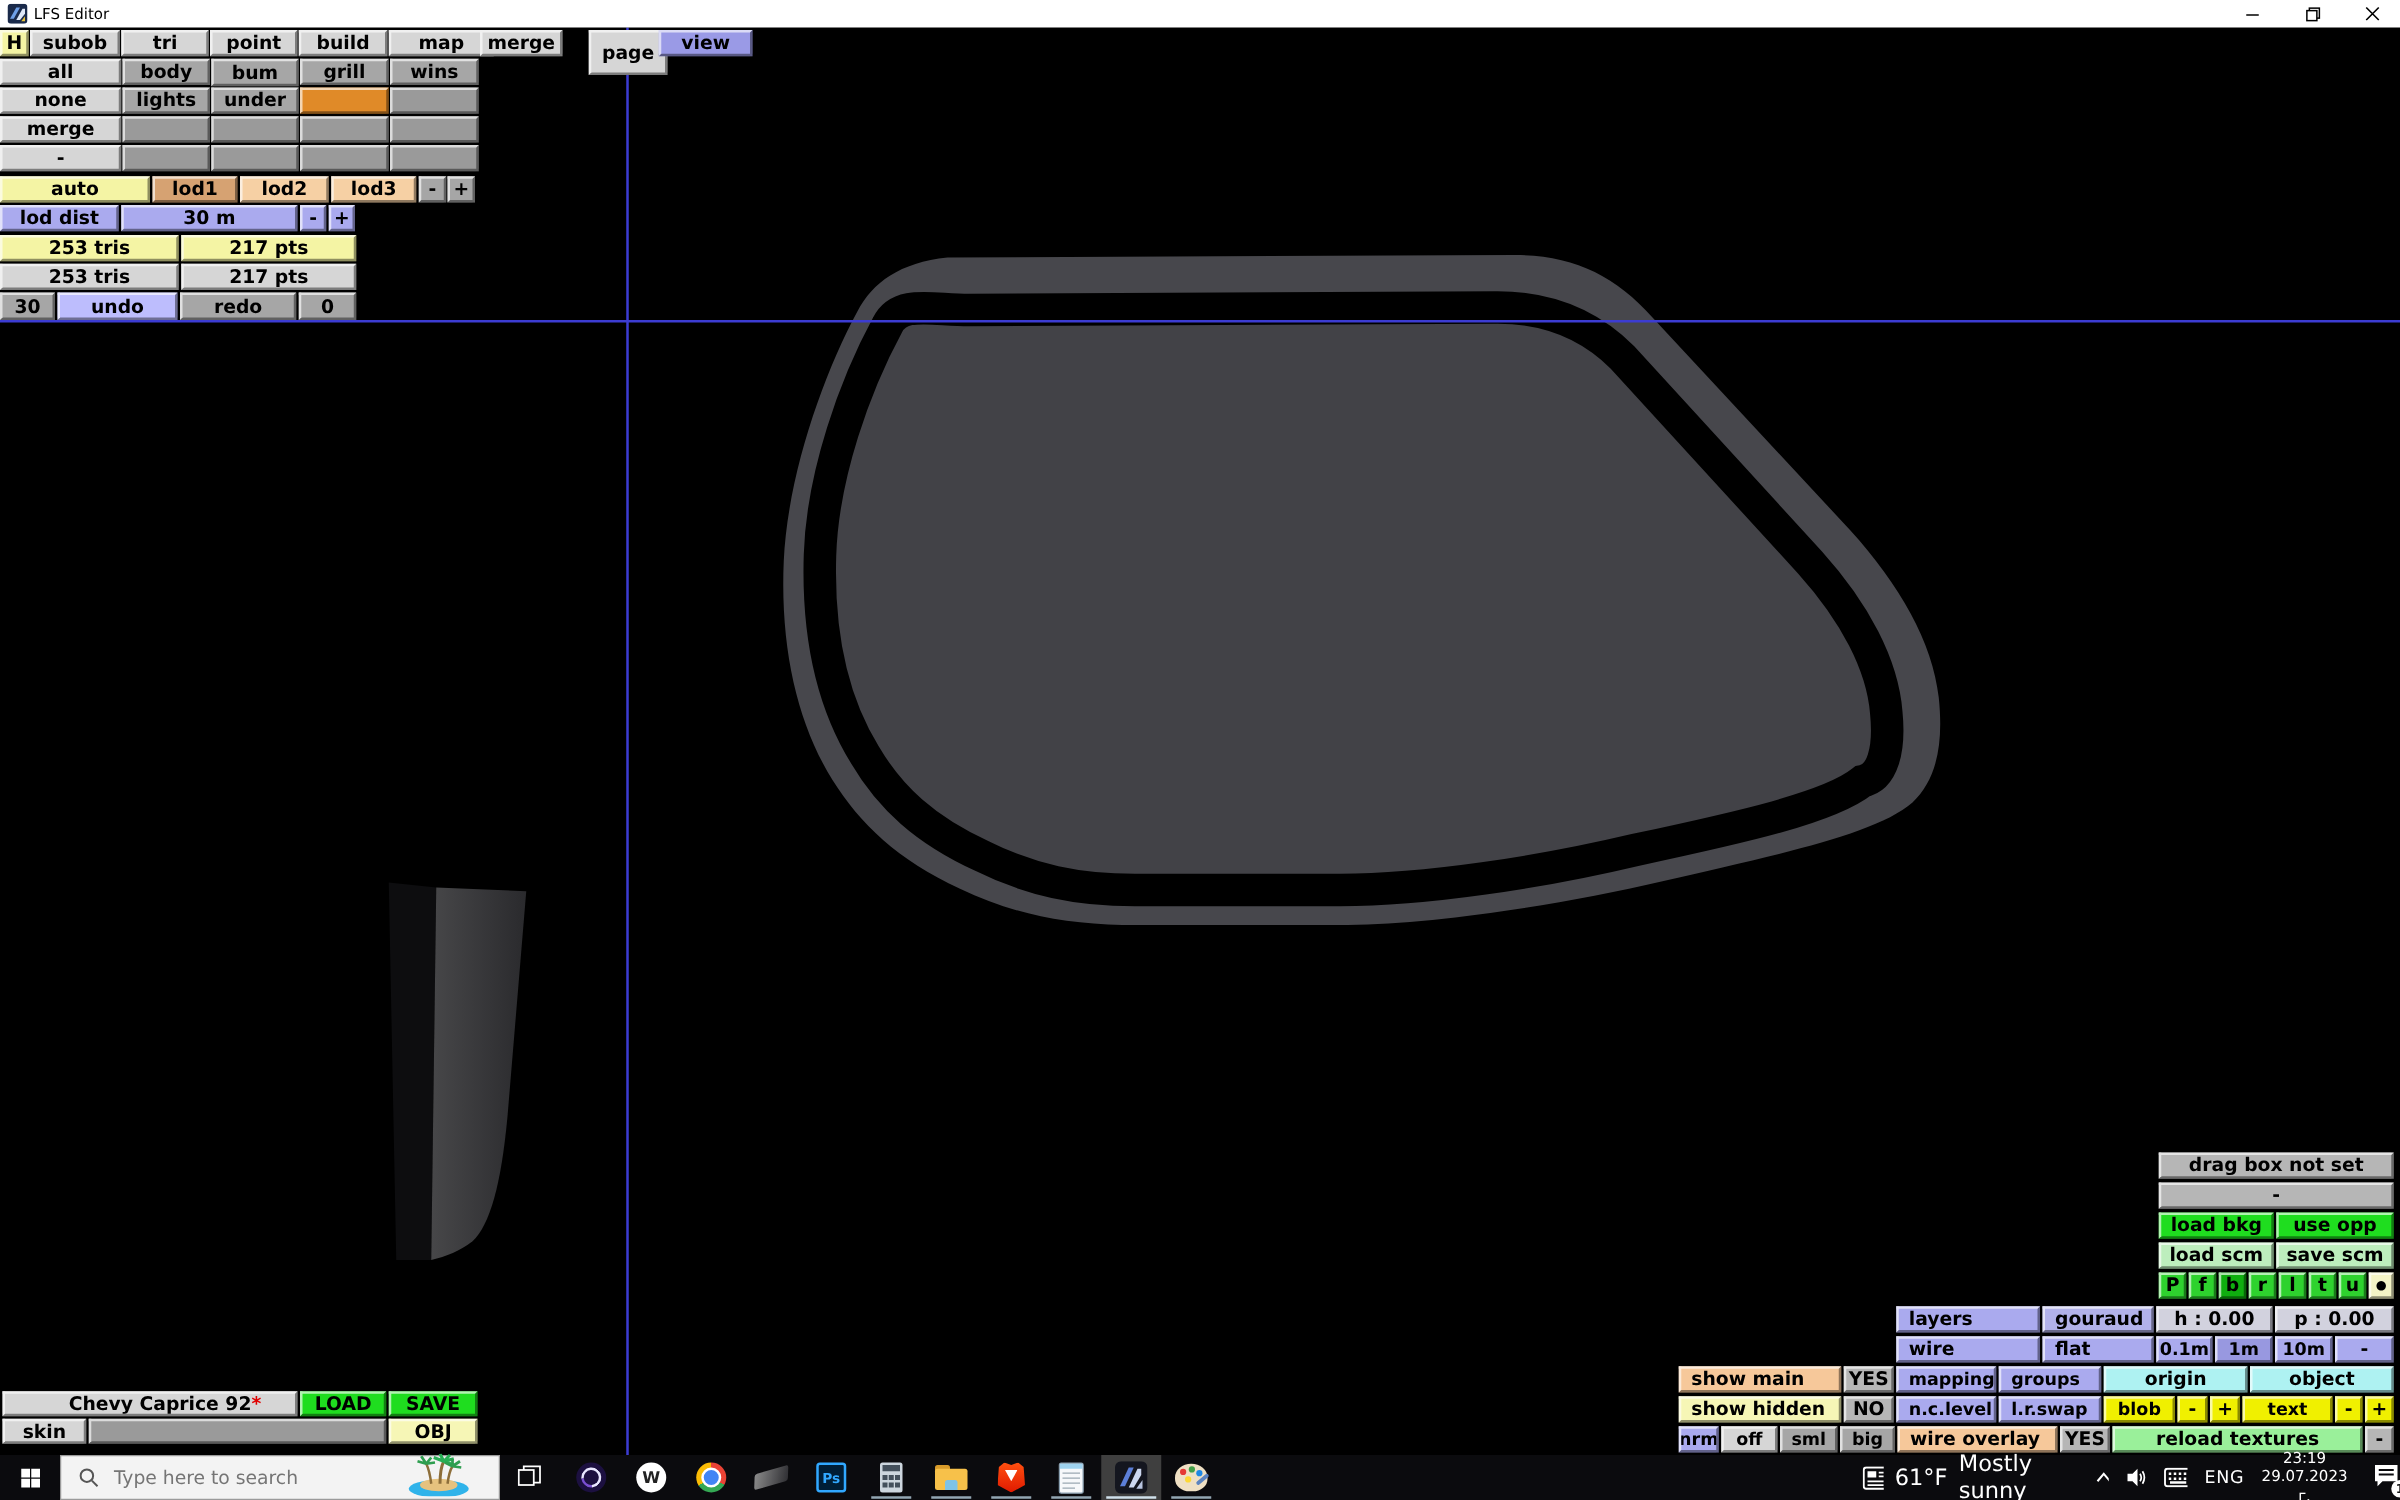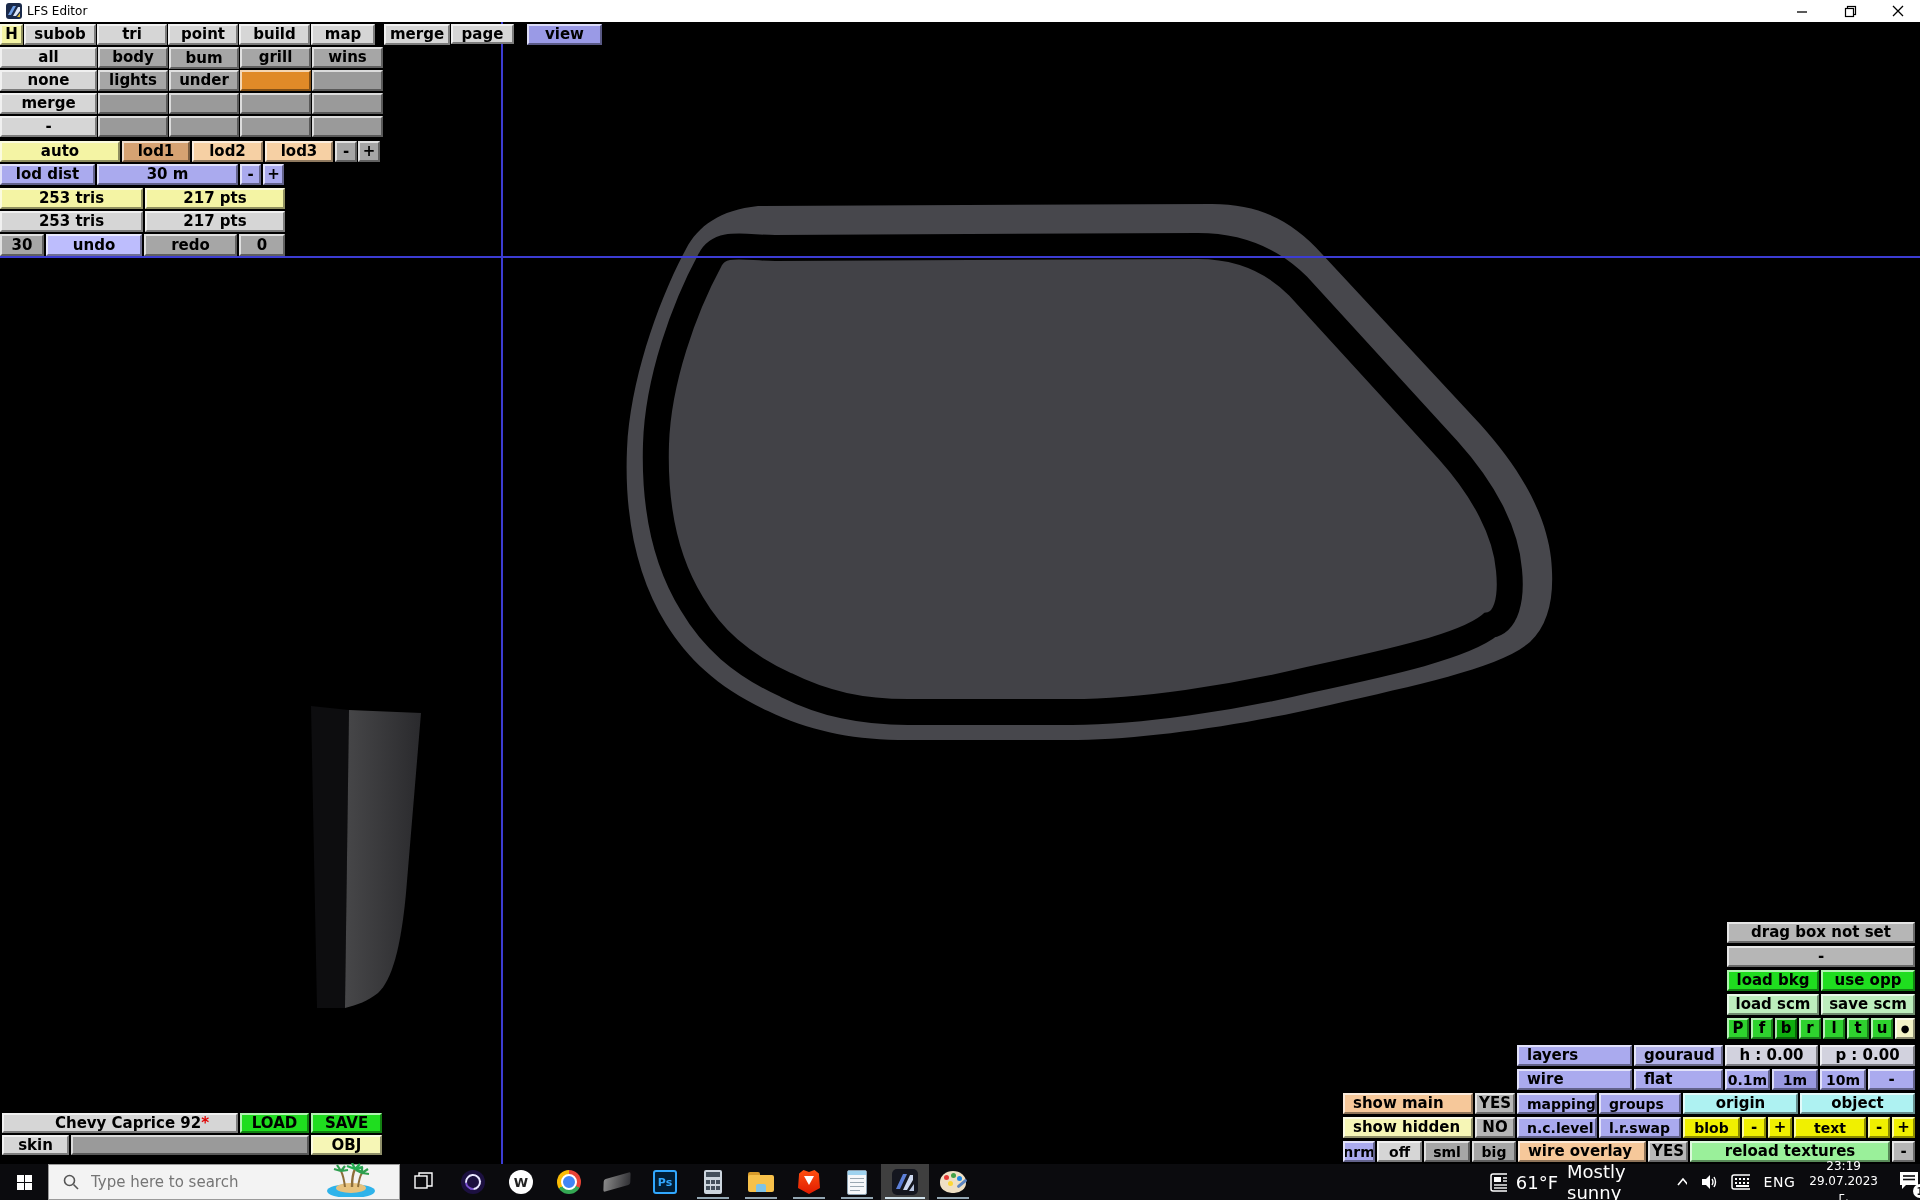--- a/index.html
+++ b/index.html
@@ -112,7 +112,7 @@
   <div class="btn lt" style="left:97px;top:24px;width:70px;height:21px;">tri</div>
   <div class="btn lt" style="left:168px;top:24px;width:70px;height:21px;">point</div>
   <div class="btn lt" style="left:239px;top:24px;width:71px;height:21px;">build</div>
-  <div class="btn lt" style="left:311px;top:24px;width:64px;height:21px;">map</div>
+  <div class="btn lt" style="left:311px;top:24px;width:84px;height:21px;">map</div>
   <div class="btn lt" style="left:384px;top:24px;width:66px;height:21px;">merge</div>
   <div class="btn lt" style="left:451px;top:24px;width:63px;height:20px;">page</div>
   <div class="btn vt" style="left:527px;top:24px;width:75px;height:21px;">view</div>

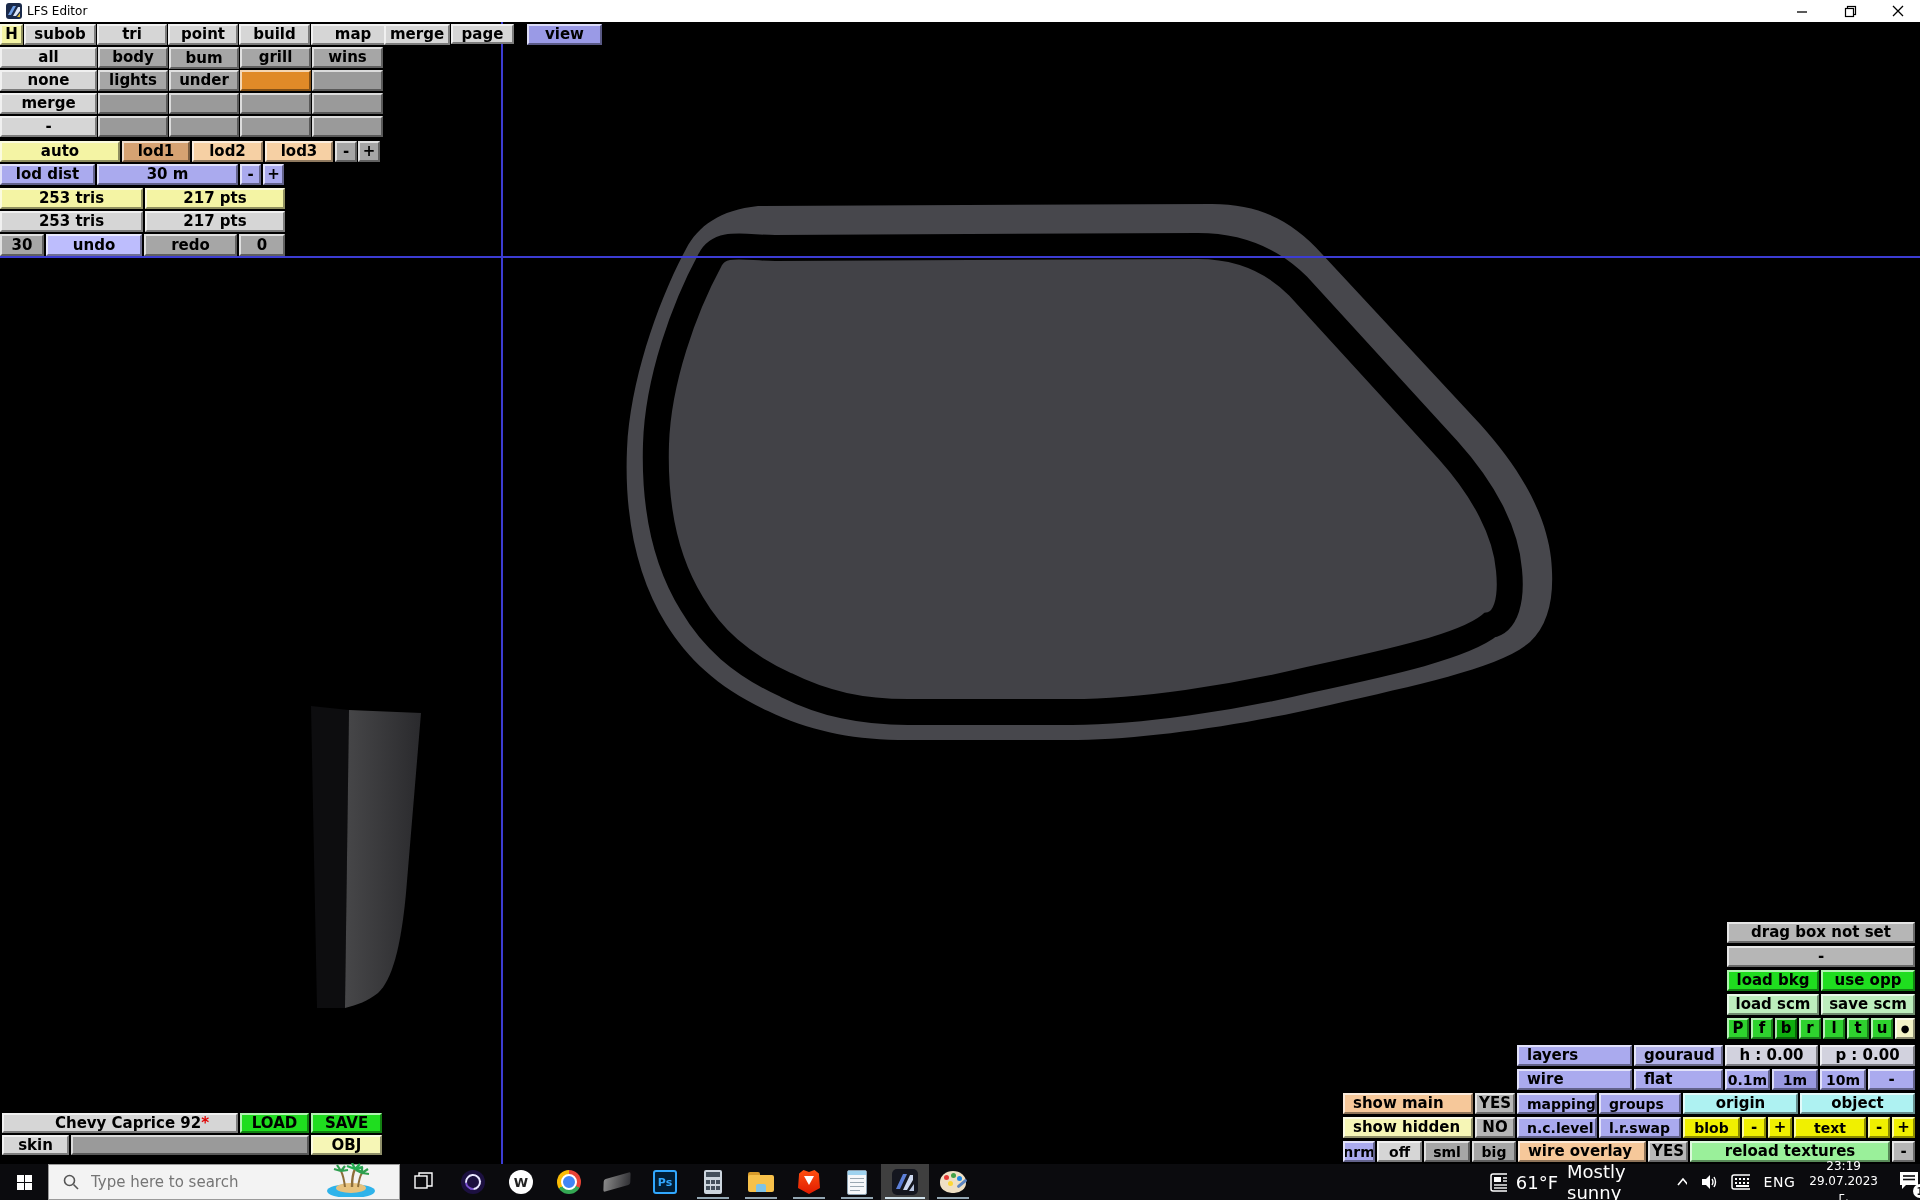--- a/index.html
+++ b/index.html
@@ -114,7 +114,7 @@
   <div class="btn lt" style="left:239px;top:24px;width:71px;height:21px;">build</div>
   <div class="btn lt" style="left:311px;top:24px;width:84px;height:21px;">map</div>
   <div class="btn lt" style="left:384px;top:24px;width:66px;height:21px;">merge</div>
-  <div class="btn lt" style="left:451px;top:24px;width:63px;height:20px;">page</div>
+  <div class="btn lt" style="left:471px;top:24px;width:63px;height:36px;">page</div>
   <div class="btn vt" style="left:527px;top:24px;width:75px;height:21px;">view</div>
 
   <div class="btn lt" style="left:0;top:47px;width:97px;height:21px;">all</div>

